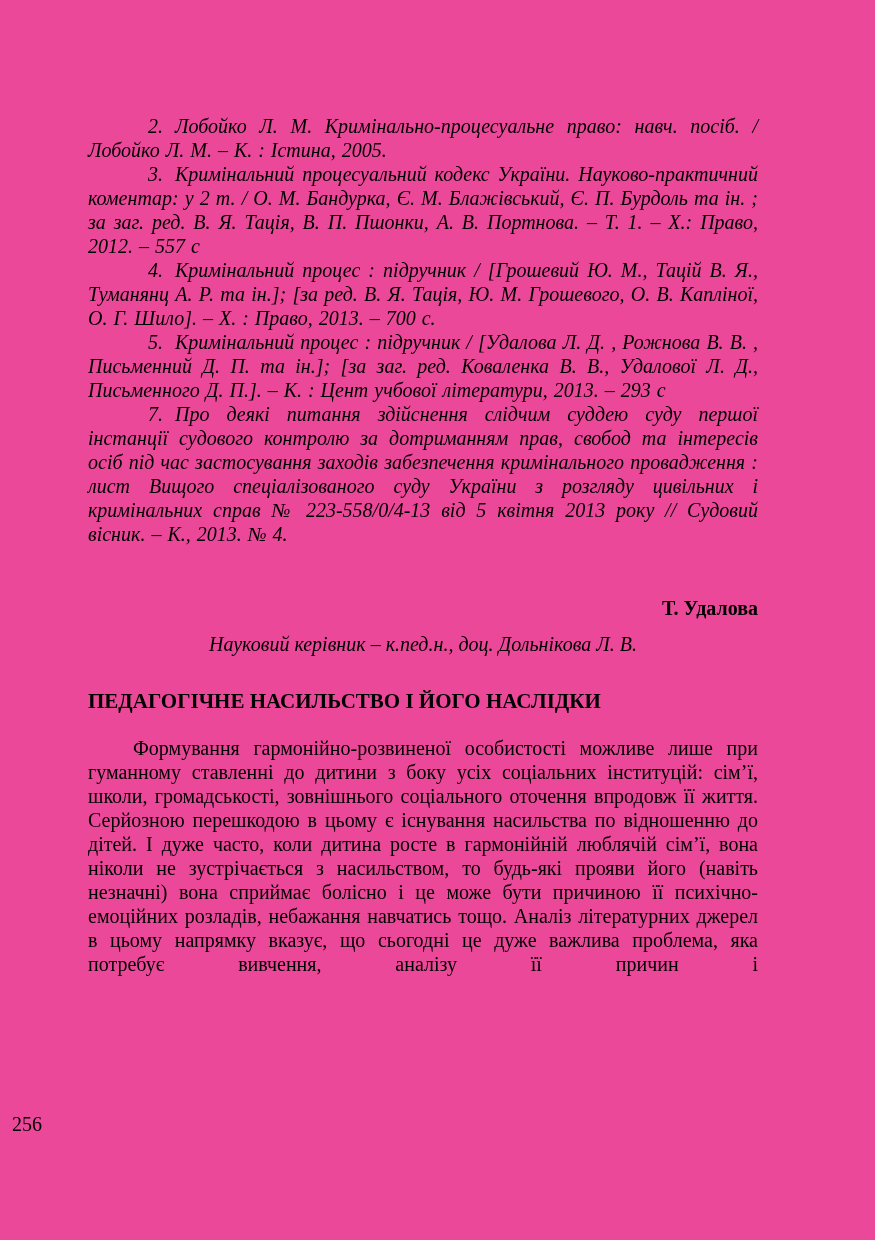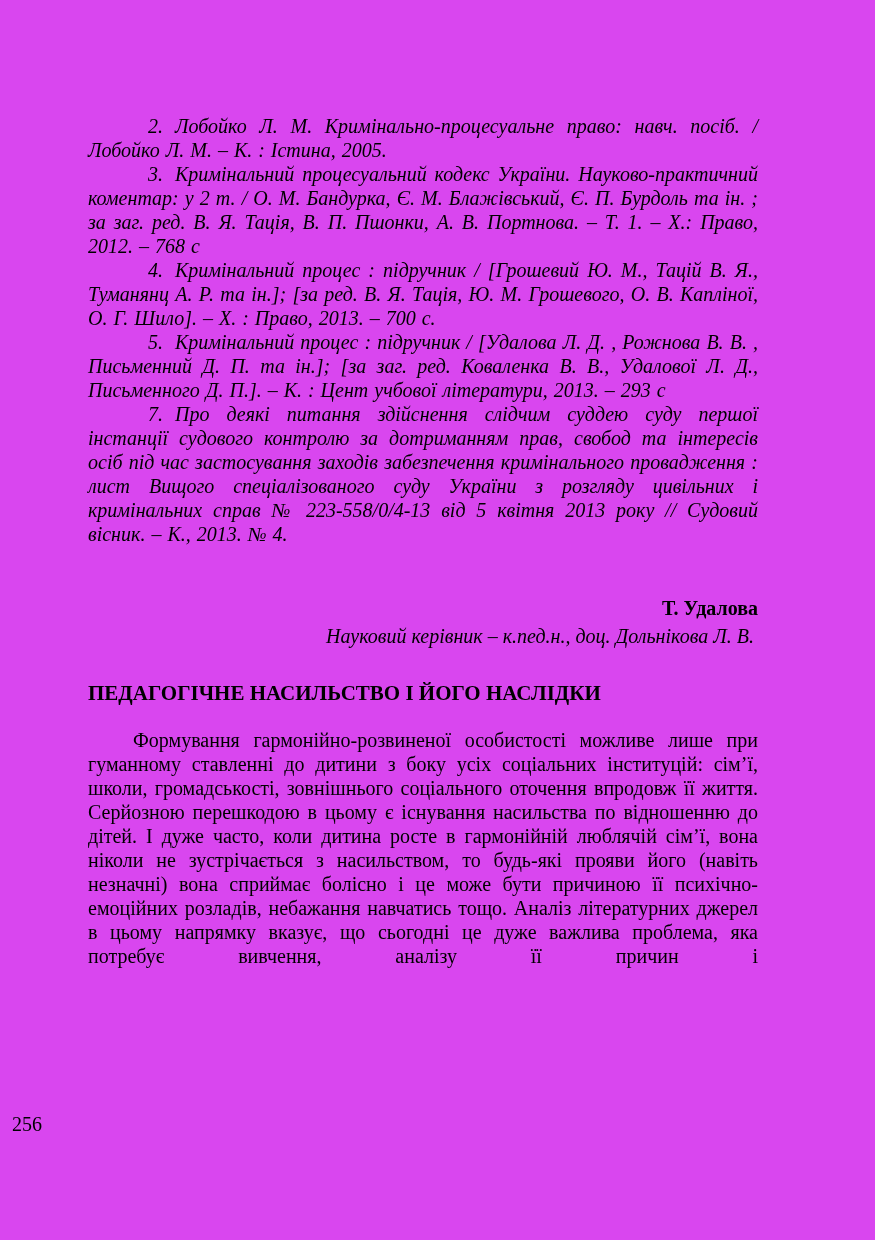--- a/index.html
+++ b/index.html
@@ -11,7 +11,7 @@
     position: relative;
     width: 875px;
     height: 1240px;
-    background: #d946ef;
+    background: #ec4899;
     color: #000000;
     font-family: "Liberation Serif", "DejaVu Serif", serif;
     overflow: hidden;

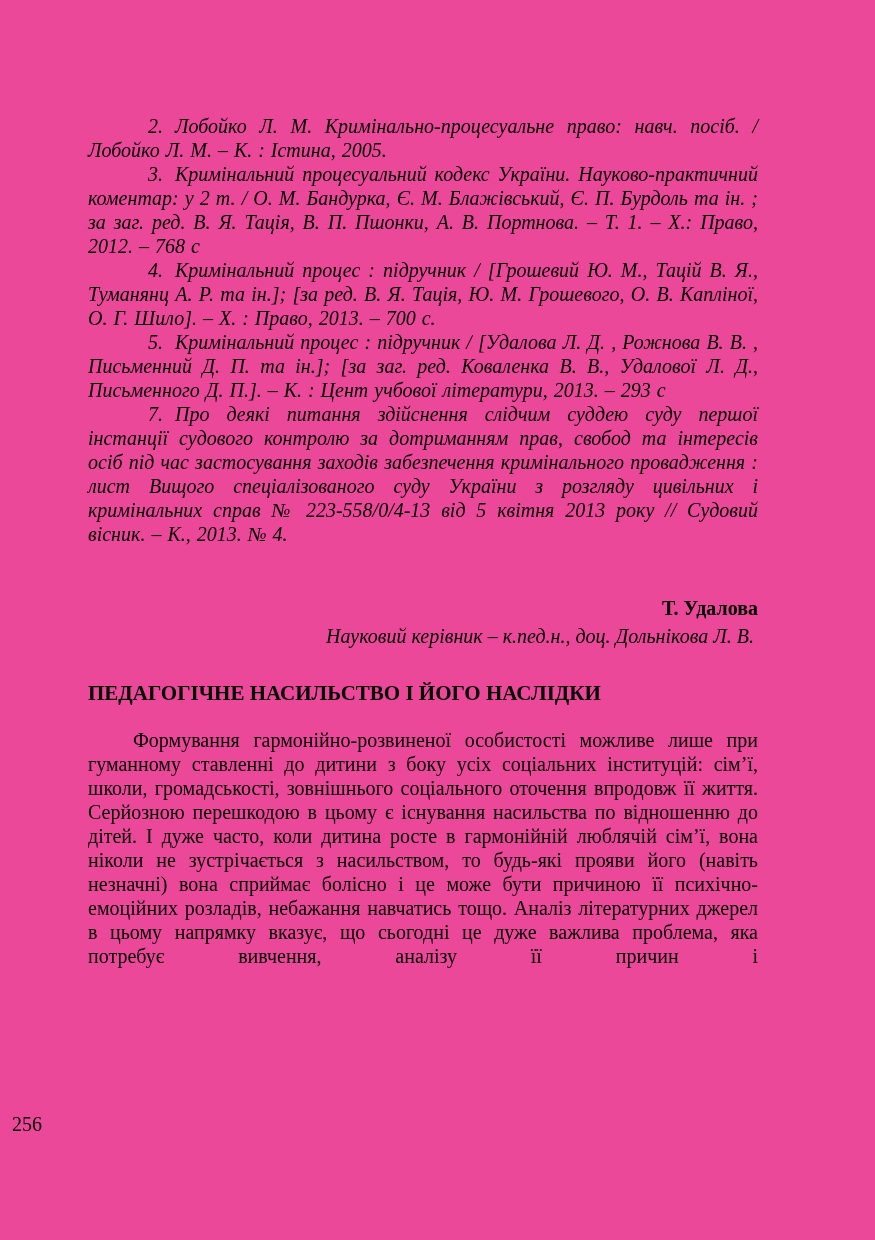--- a/index.html
+++ b/index.html
@@ -85,7 +85,7 @@
 
     <p class="bib-item"><span class="bib-num">2.</span><span>Лобойко Л. М. Кримінально-процесуальне право: навч. посіб. / Лобойко Л. М. – К. : Істина, 2005.</span></p>
 
-    <p class="bib-item"><span class="bib-num">3.</span><span>Кримінальний процесуальний кодекс України. Науково-практичний коментар: у 2 т. / О. М. Бандурка, Є. М. Блажівський, Є. П. Бурдоль та ін. ; за заг. ред. В. Я. Тація, В. П. Пшонки, А. В. Портнова. – Т. 1. – Х.: Право, 2012. – 768 с</span></p>
+    <p class="bib-item"><span class="bib-num">3.</span><span>Кримінальний процесуальний кодекс України. Науково-практичний коментар: у 2 т. / О. М. Бандурка, Є. М. Блажівський, Є. П. Бурдоль та ін. ; за заг. ред. В. Я. Тація, В. П. Пшонки, А. В. Портнова. – Т. 1. – Х.: Право, 2012. – 557 с</span></p>
 
     <p class="bib-item"><span class="bib-num">4.</span><span>Кримінальний процес : підручник / [Грошевий Ю. М., Тацій В. Я., Туманянц А. Р. та ін.]; [за ред. В. Я. Тація, Ю. М. Грошевого, О. В. Капліної, О. Г. Шило]. – Х. : Право, 2013. – 700 с.</span></p>
 

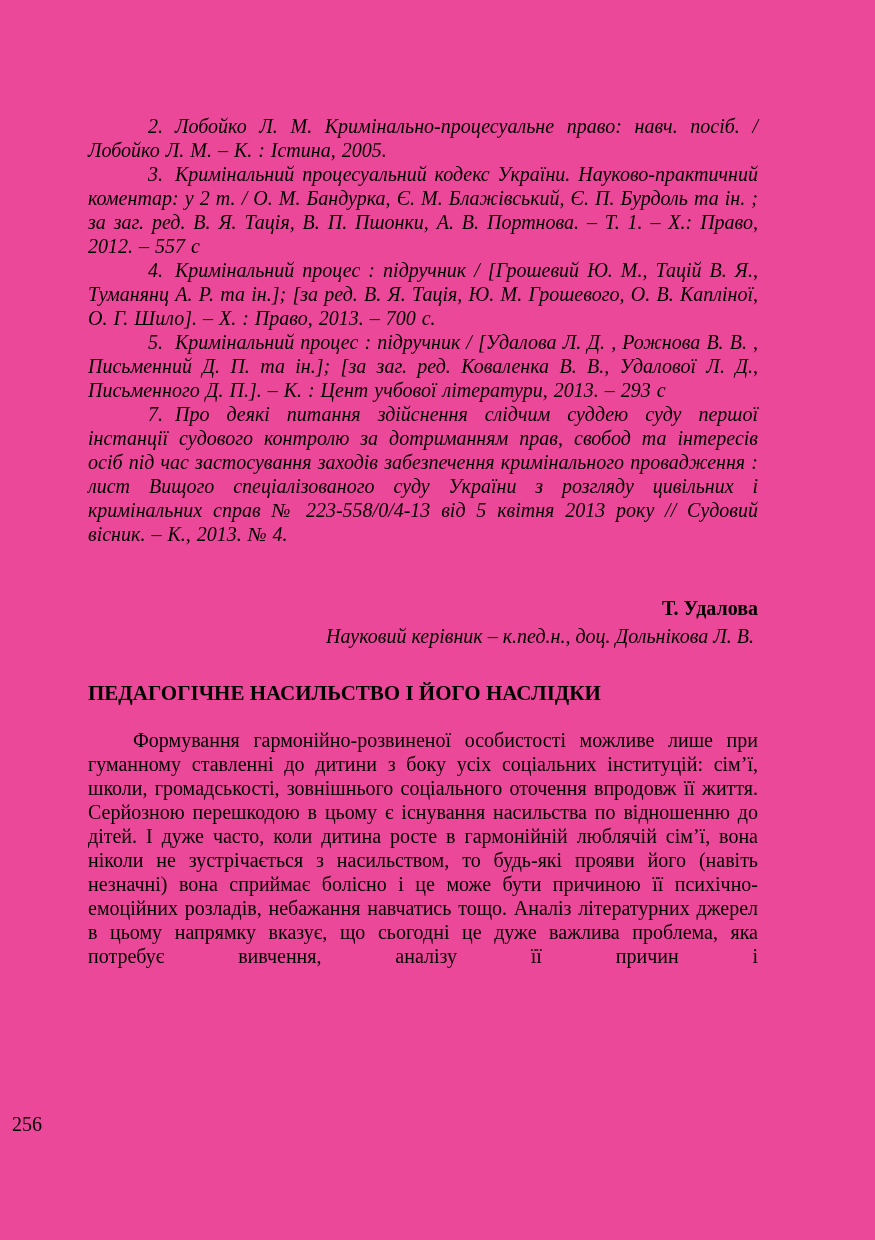--- a/index.html
+++ b/index.html
@@ -45,8 +45,8 @@
     line-height: 24px;
   }
   .supervisor {
-    margin: 4px;
-    text-align: right;
+    margin: 12px;
+    text-align: center;
     font-style: italic;
     font-size: 20px;
     line-height: 24px;

